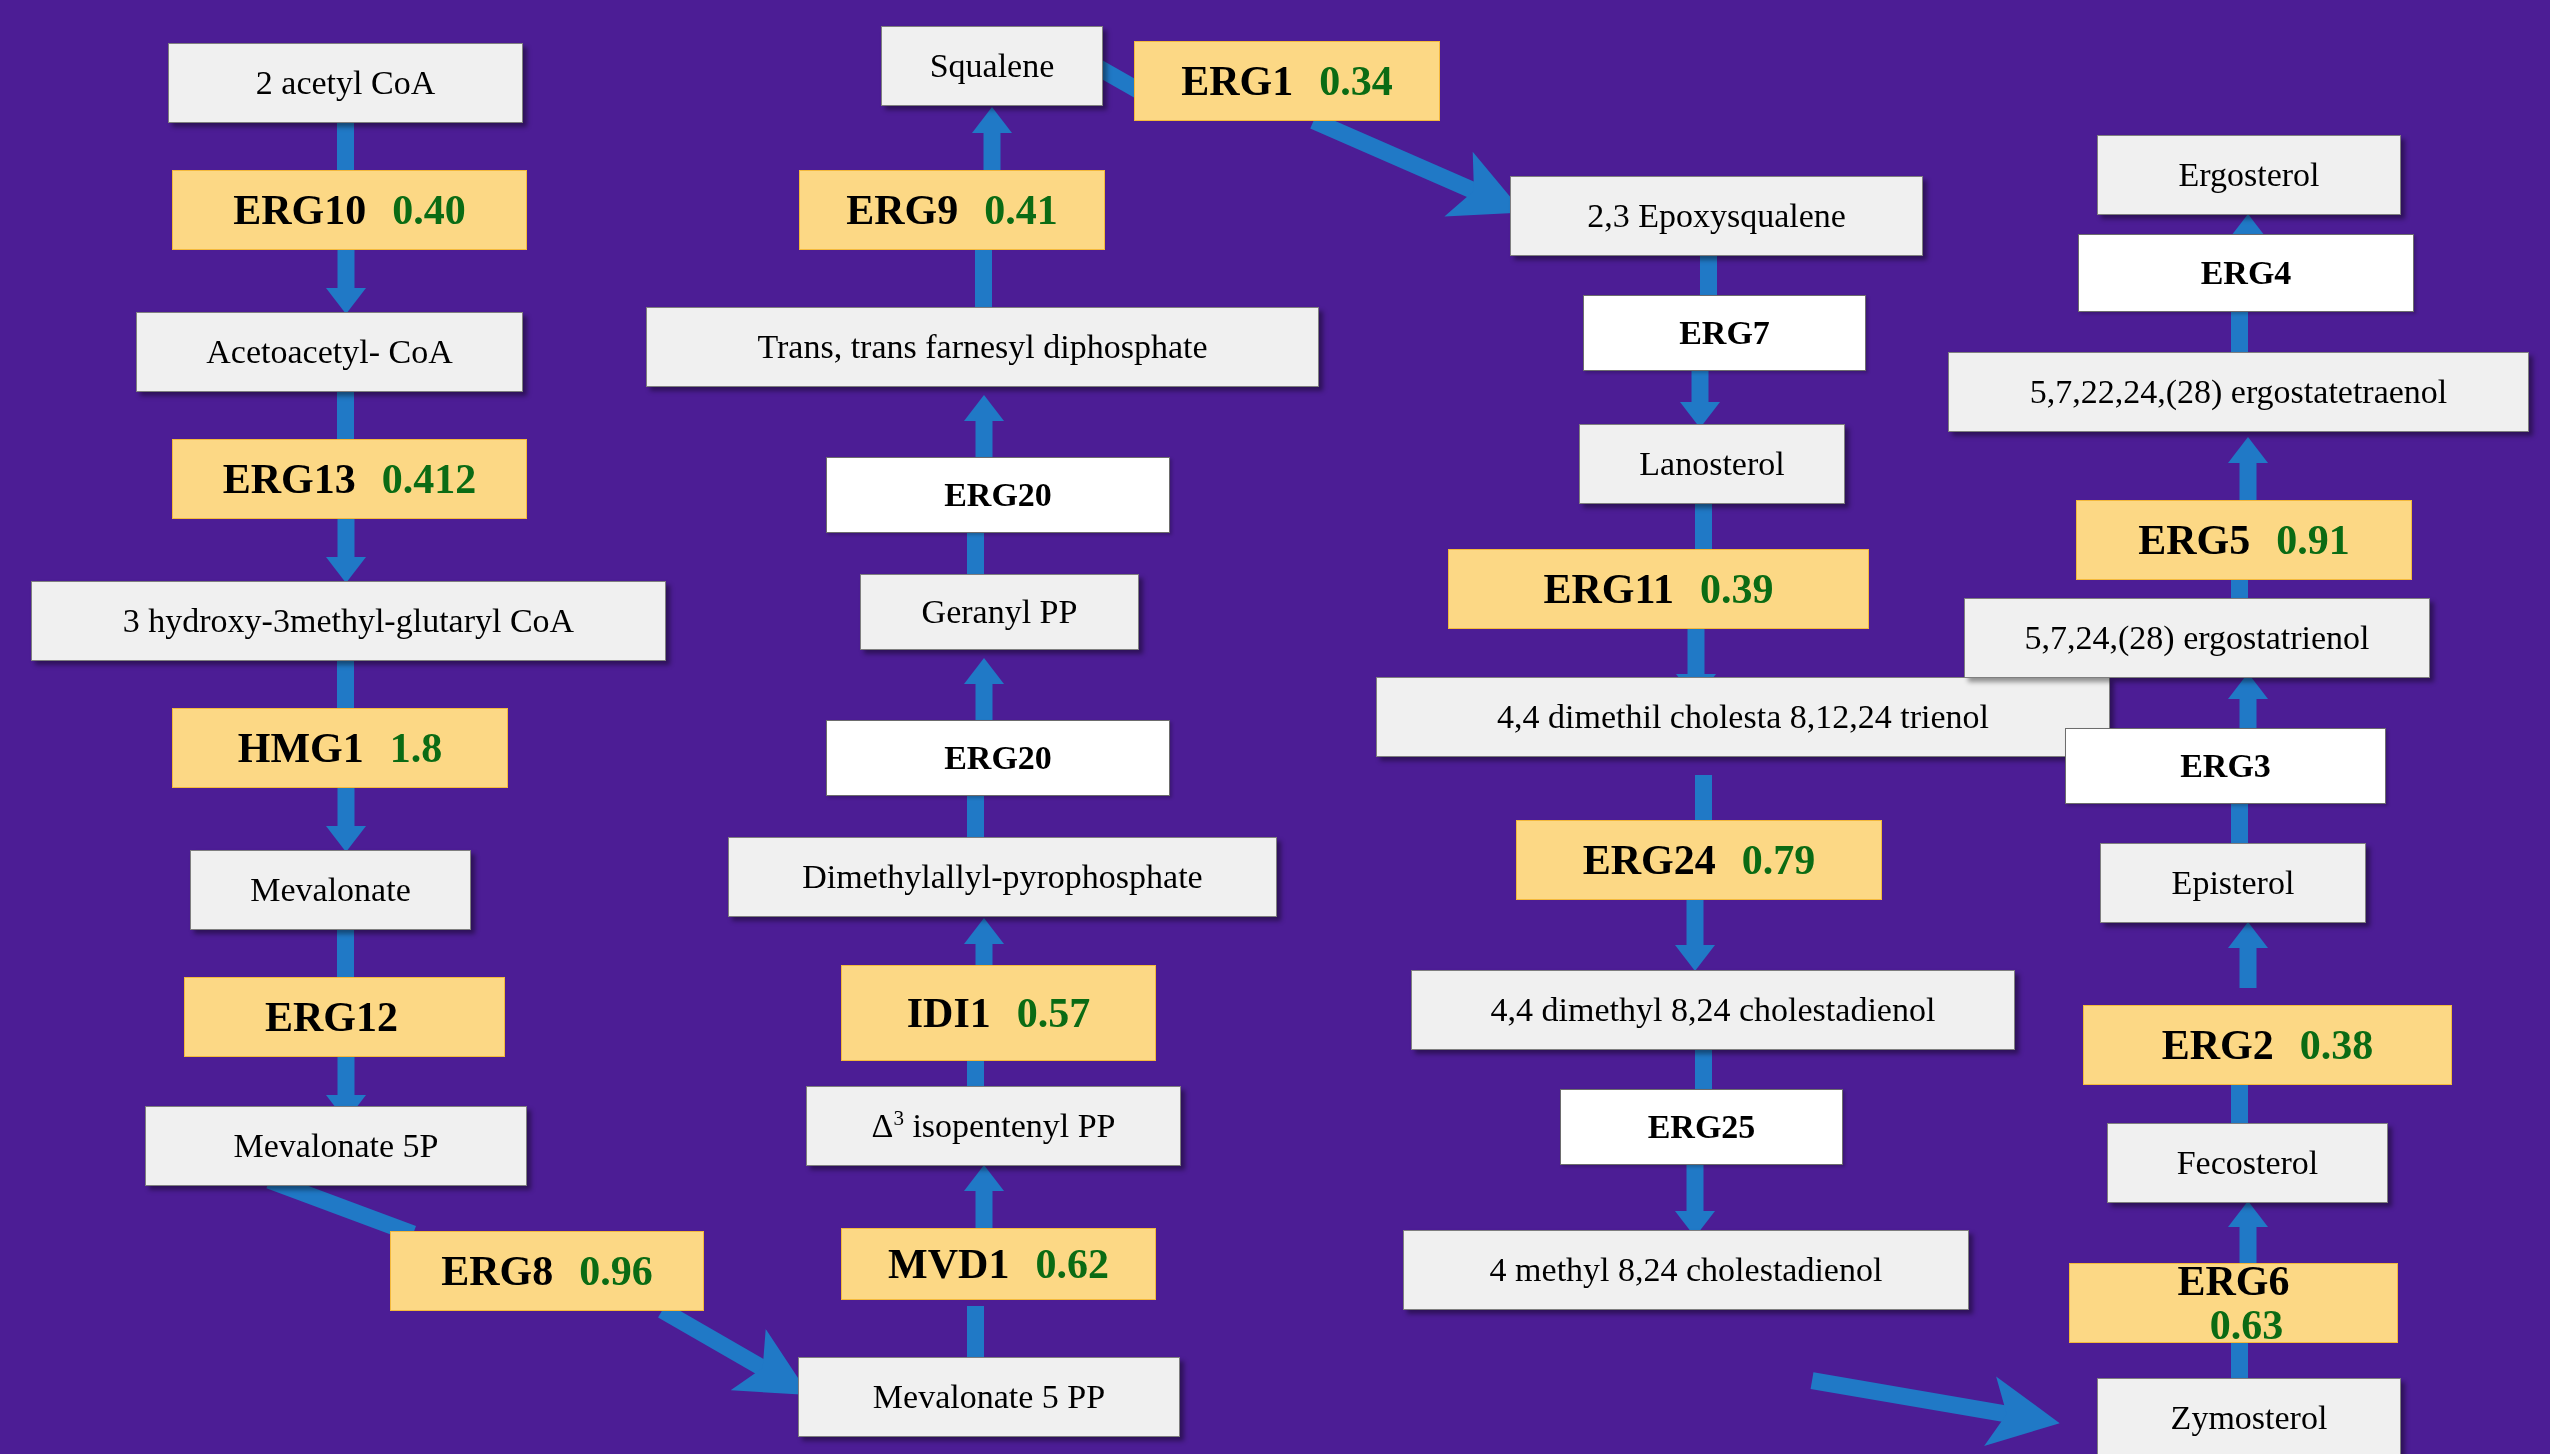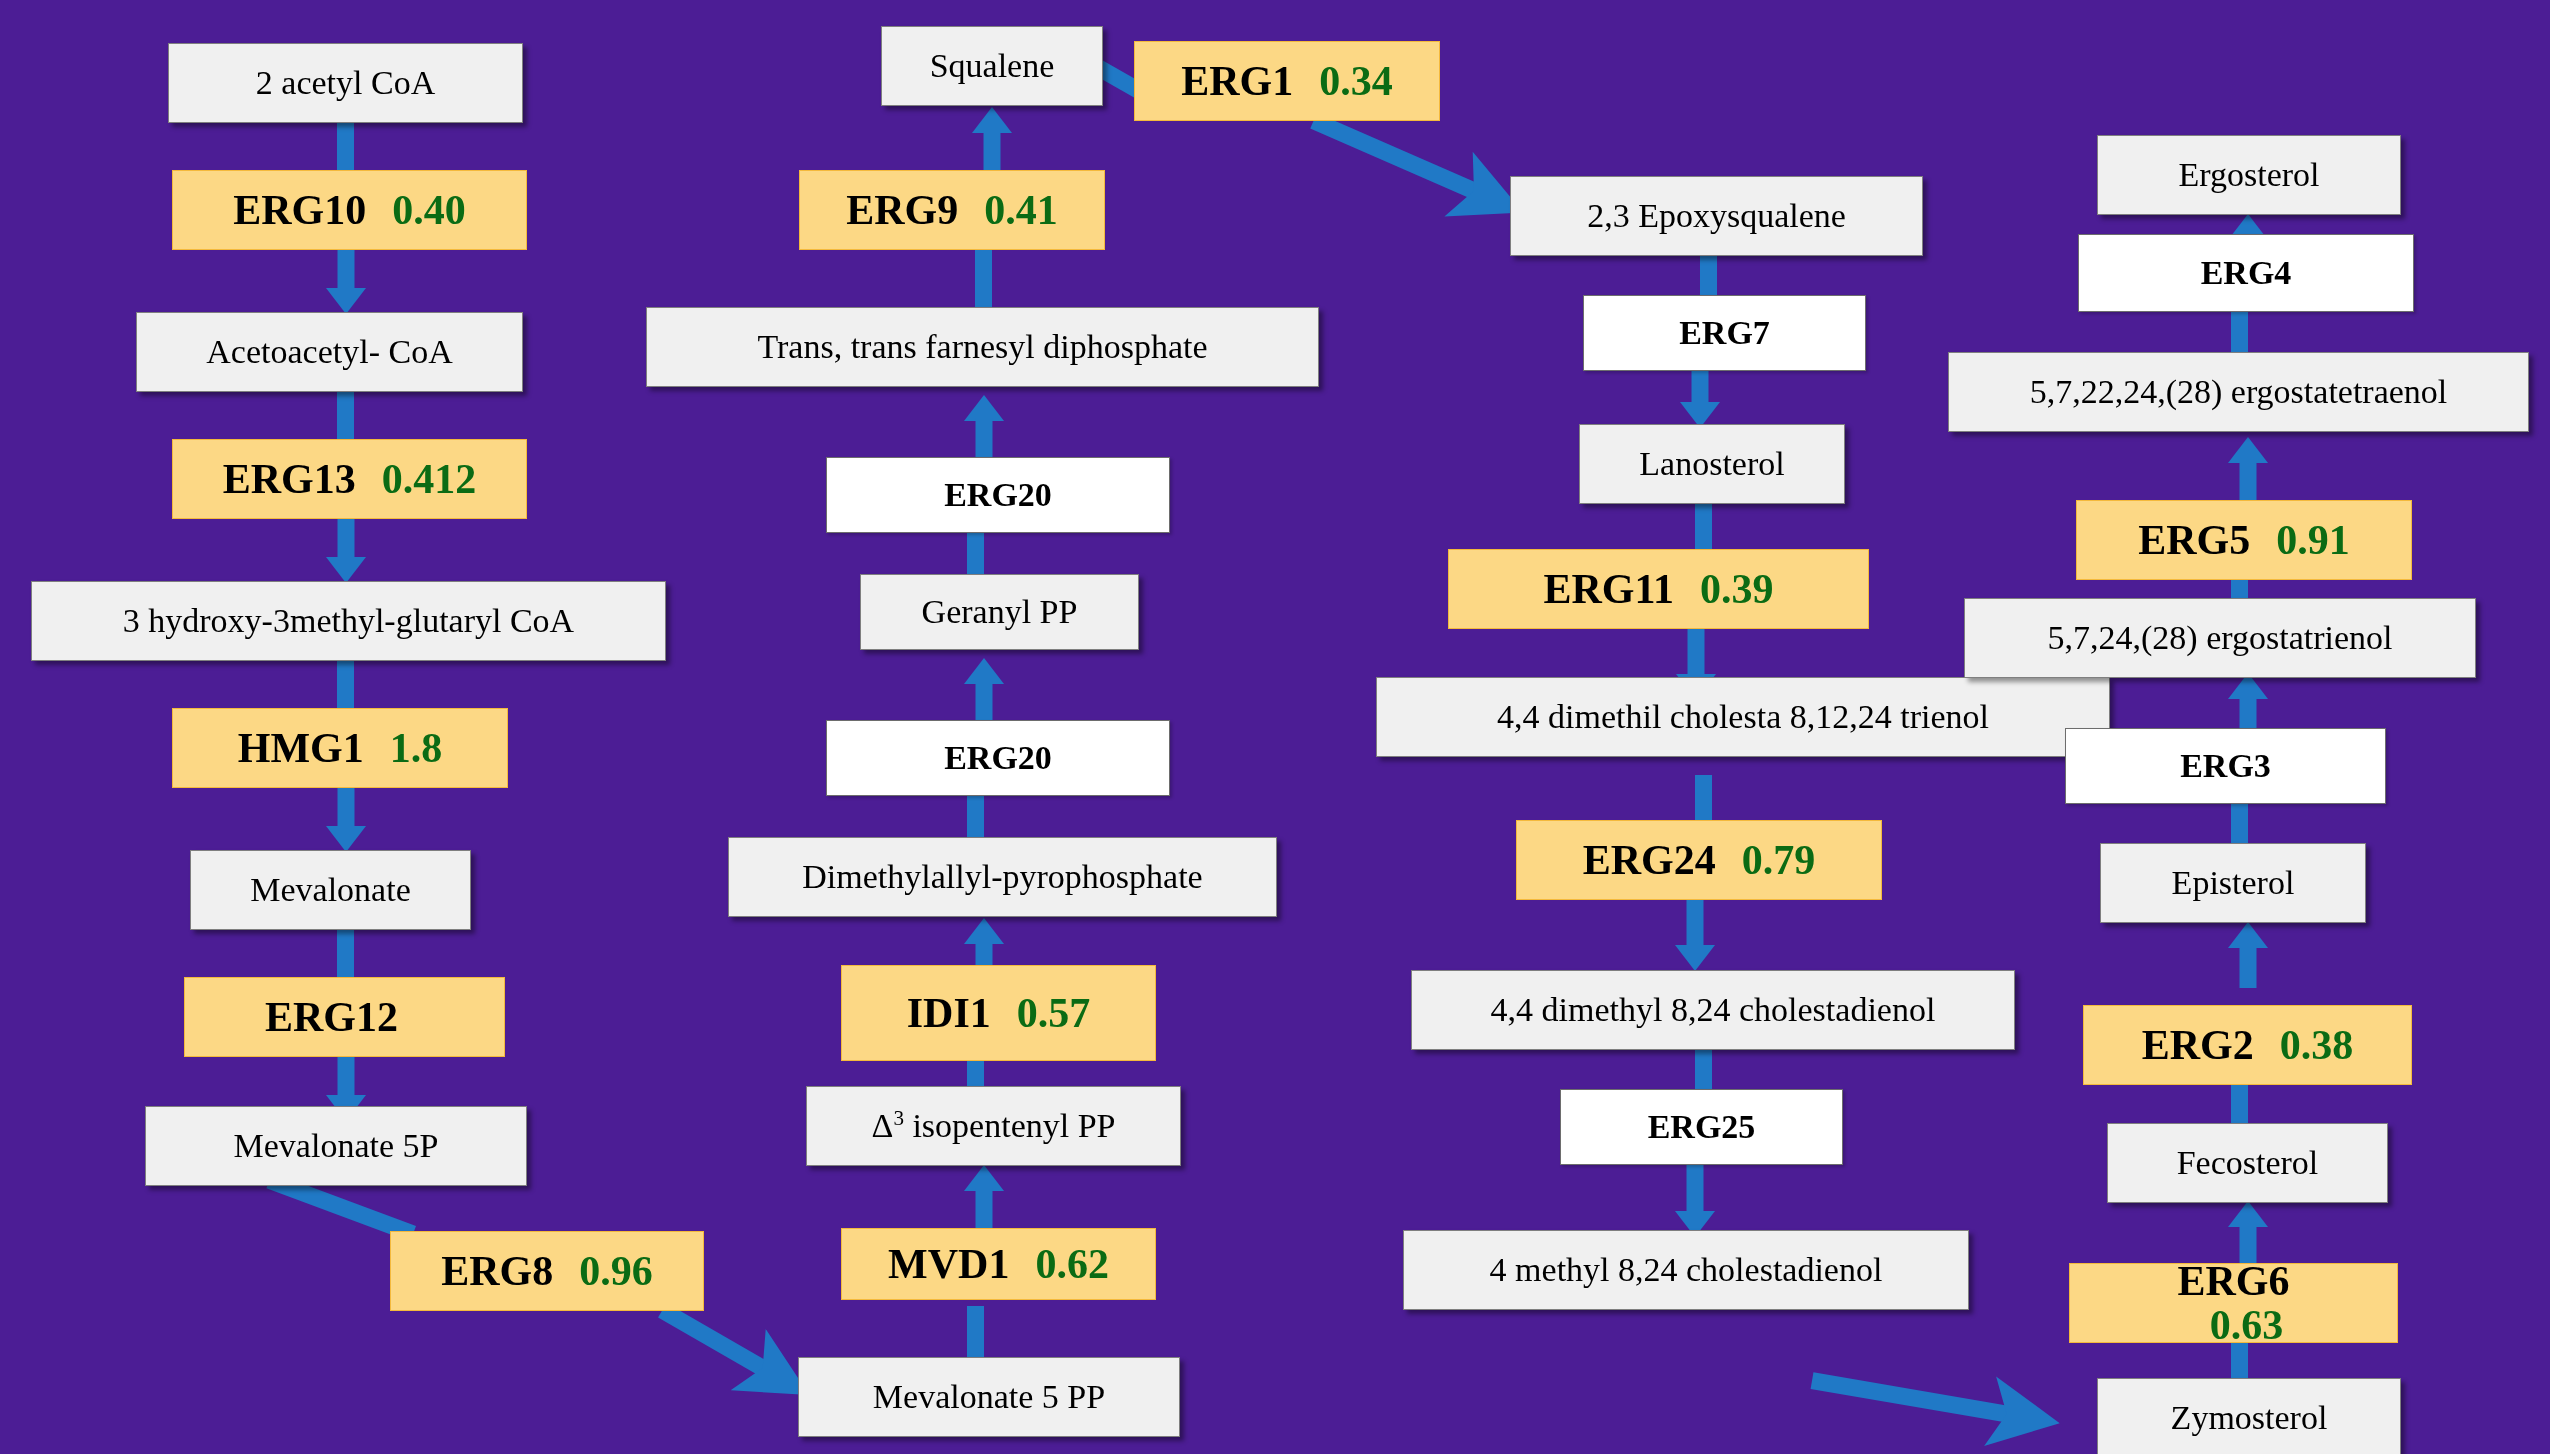--- a/index.html
+++ b/index.html
@@ -388,7 +388,7 @@
 
   <div class="conn" style="left:2231px; top:578px; height:43px;"></div>
 
-  <div class="node metab" style="left:1964px; top:598px; width:512px; height:80px;">
+  <div class="node metab" style="left:1964px; top:598px; width:466px; height:80px;">
     <span>5,7,24,(28) ergostatrienol</span>
   </div>
 

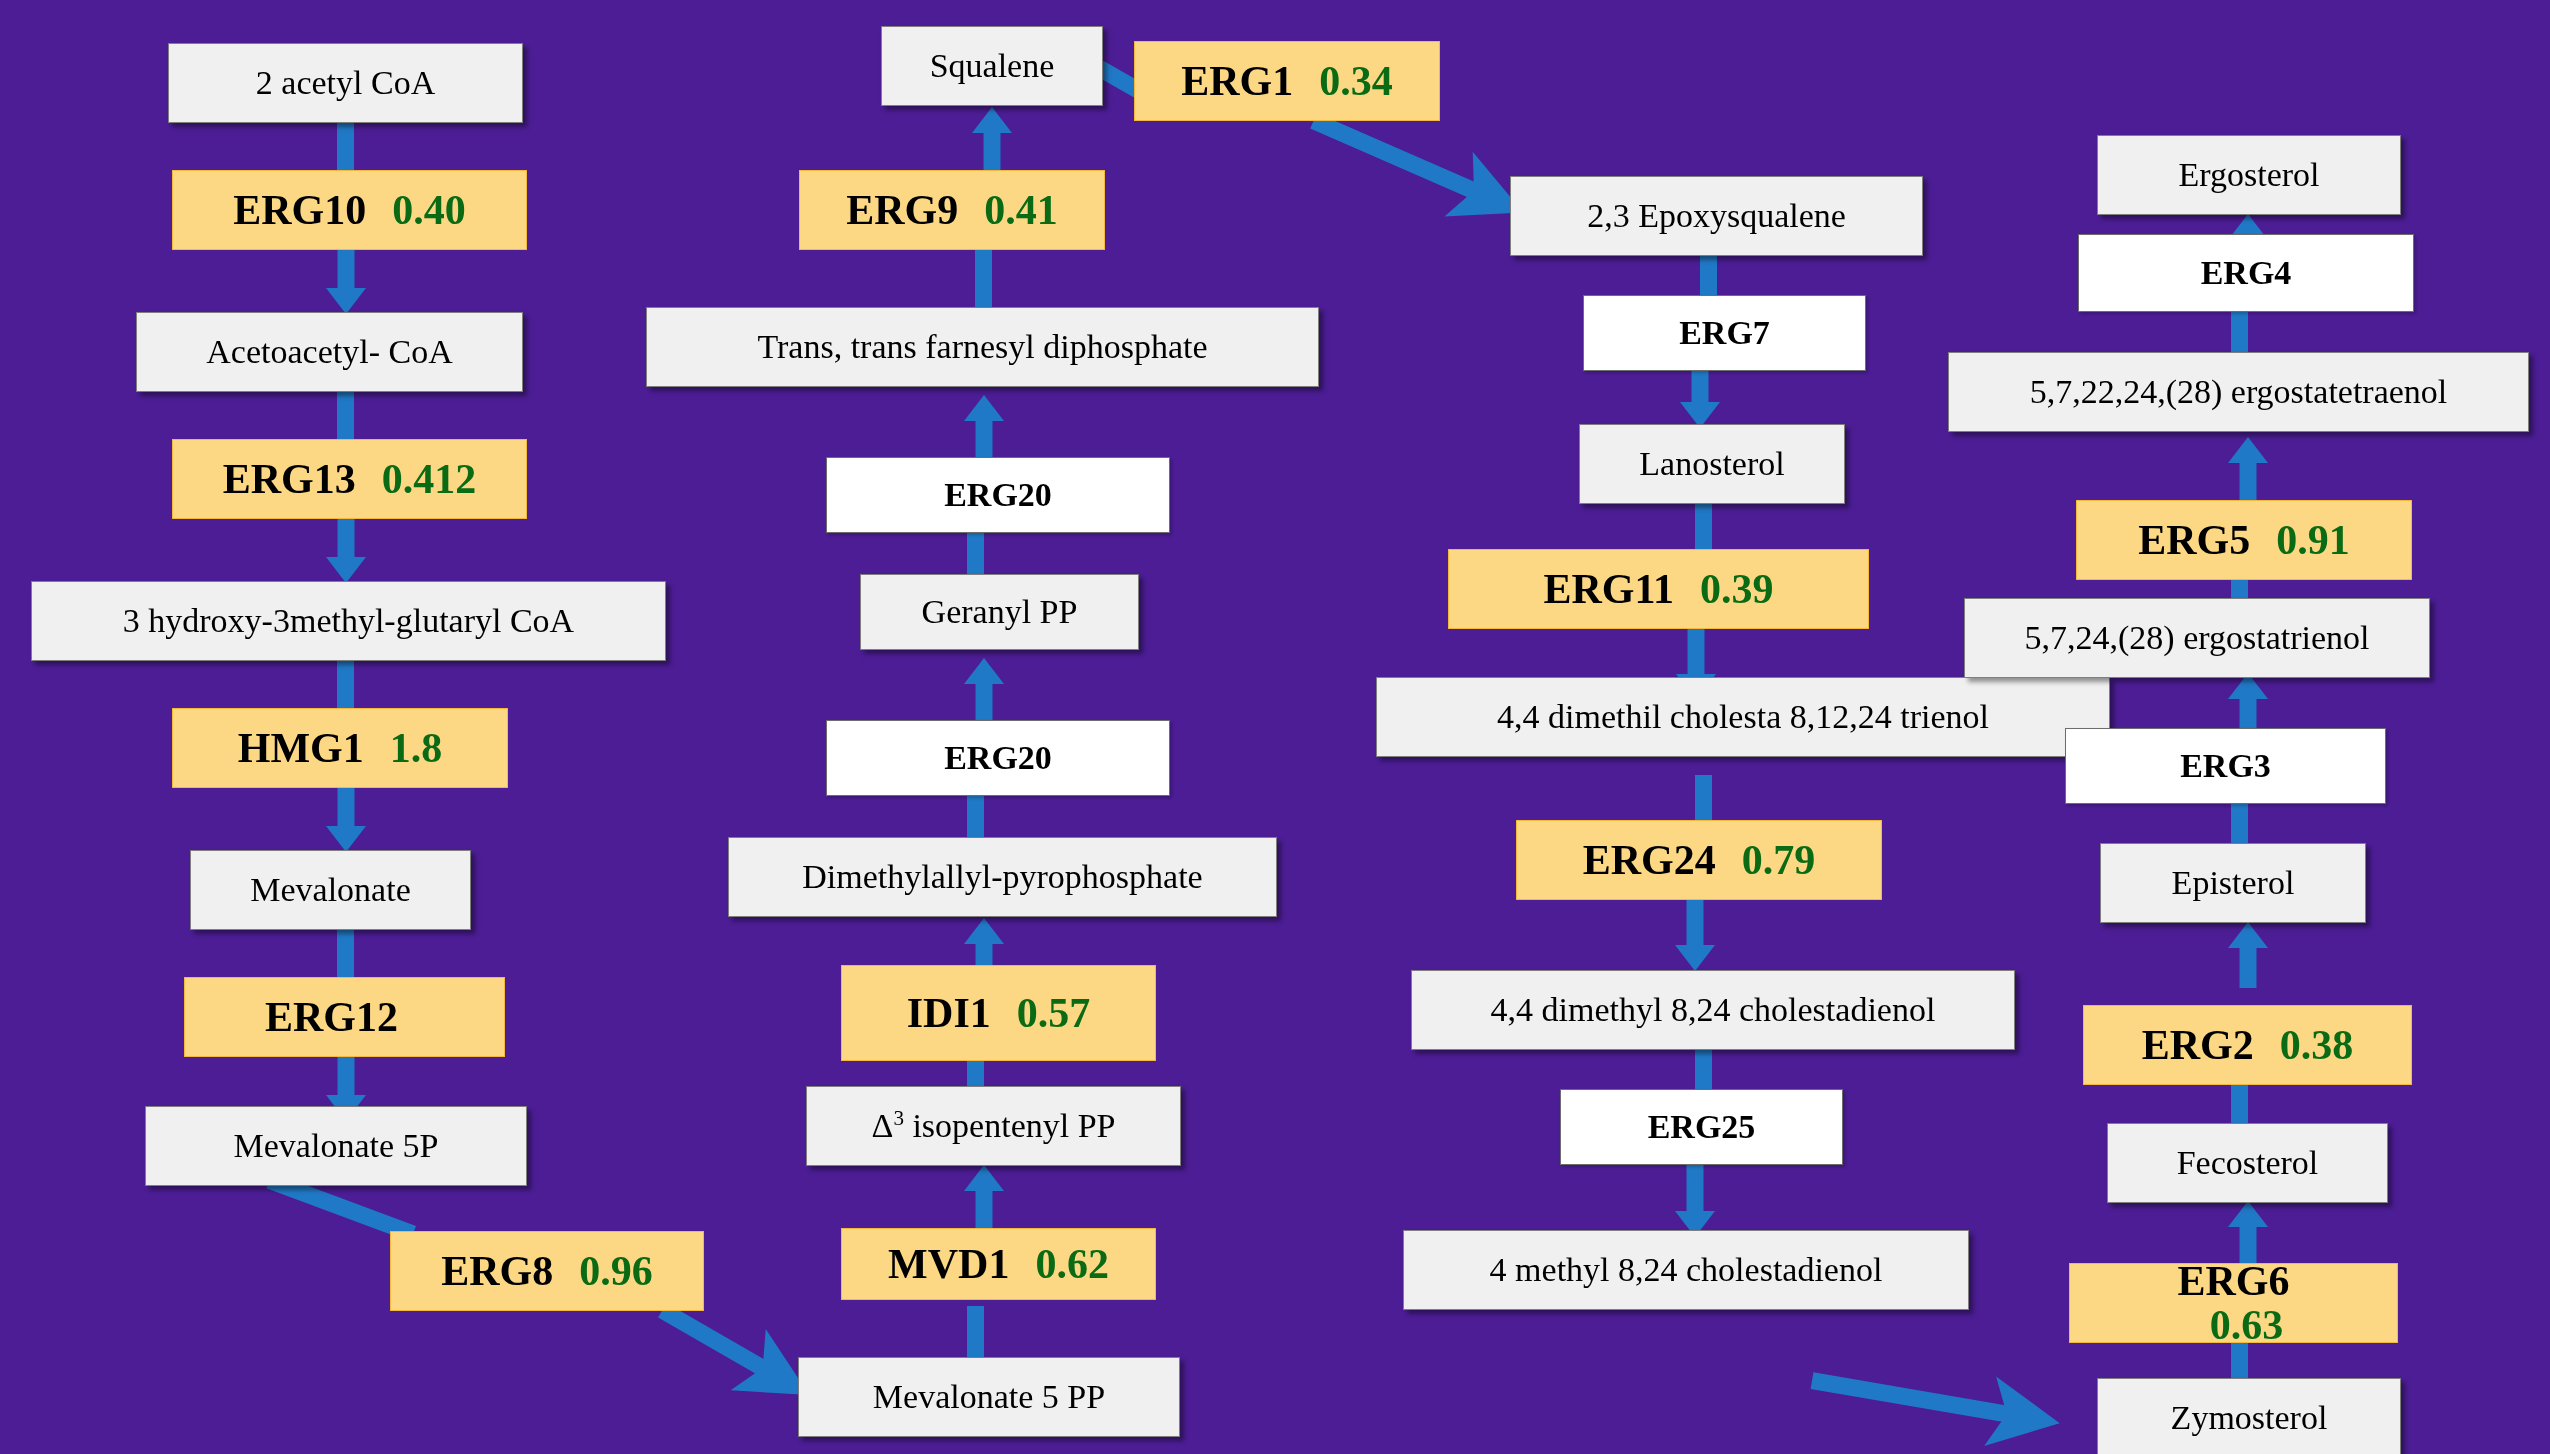--- a/index.html
+++ b/index.html
@@ -412,7 +412,7 @@
       <div class="shaft" style="height:43px;"></div>
   </div>
 
-  <div class="node enz" style="left:2083px; top:1005px; width:329px; height:80px;">
+  <div class="node enz" style="left:2083px; top:1005px; width:369px; height:80px;">
     <span>ERG2</span>
     <span class="val">0.38</span>
   </div>

